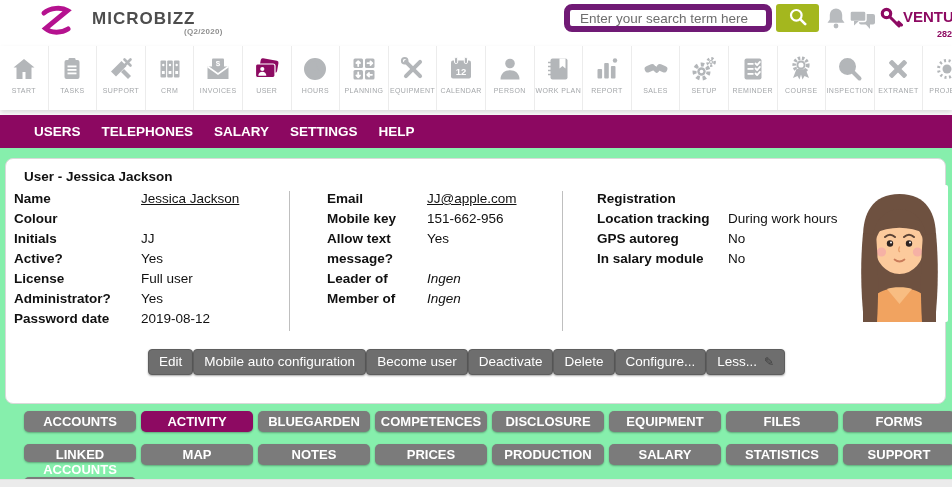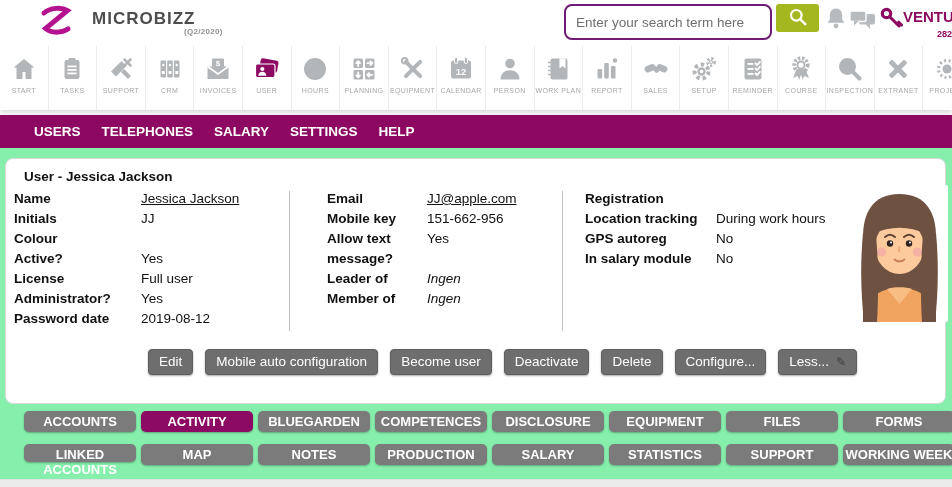--- a/index.html
+++ b/index.html
@@ -10,7 +10,7 @@
   .logo{position:absolute;left:36px;top:4px;cursor:pointer;}
   .brand{position:absolute;left:92px;top:9px;font-size:17px;font-weight:bold;color:#4d4d4d;letter-spacing:1px;}
   .version{position:absolute;left:184px;top:27px;font-size:8px;font-weight:bold;color:#8f8f8f;letter-spacing:.3px;}
-  .search-input{position:absolute;left:564px;top:4px;width:208px;height:36px;border:2px solid #701a75;
+  .search-input{position:absolute;left:564px;top:4px;width:208px;height:28px;border:6px solid #701a75;
     border-radius:8px;padding:0 10px;font-size:13.5px;color:#444;outline:none;font-family:"Liberation Sans",sans-serif;}
   .search-input::placeholder{color:#6e6e6e;}
   .search-btn{position:absolute;left:776px;top:4px;width:43px;height:28px;background:#a4b71e;border:none;

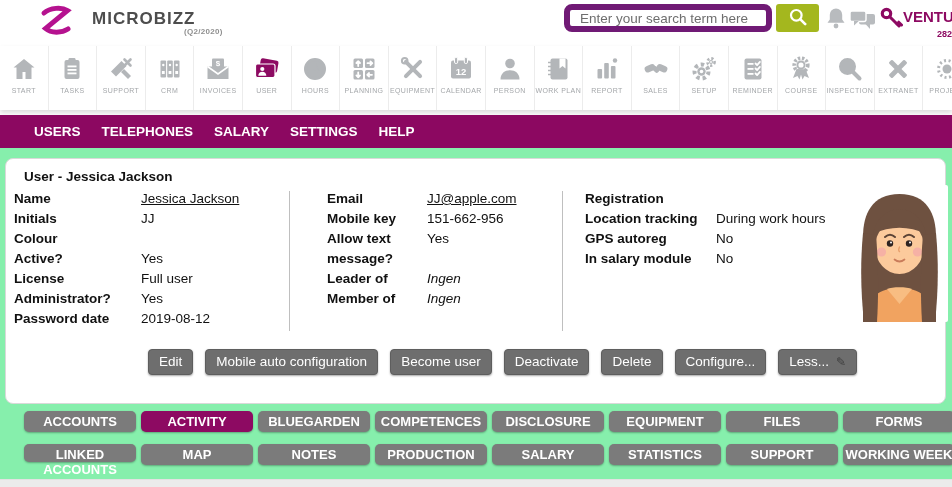--- a/index.html
+++ b/index.html
@@ -38,7 +38,7 @@
     border:1px solid #d9d9d9;border-radius:8px;}
   .card-title{position:absolute;left:18px;top:10px;font-size:13.5px;font-weight:bold;color:#111;}
   .fcol{position:absolute;top:30px;font-size:13.5px;color:#111;}
-  .fcol1{left:8px;width:258px;} .fcol2{left:293px;width:252px;} .fcol3{left:579px;width:275px;}
+  .fcol1{left:8px;width:258px;} .fcol2{left:293px;width:252px;} .fcol3{left:591px;width:275px;}
   .frow{display:flex;align-items:flex-start;}
   .flabel{font-weight:bold;flex:none;line-height:20px;}
   .fcol1 .flabel{width:127px;} .fcol2 .flabel{width:128px;padding-left:28px;} .fcol3 .flabel{width:131px;}

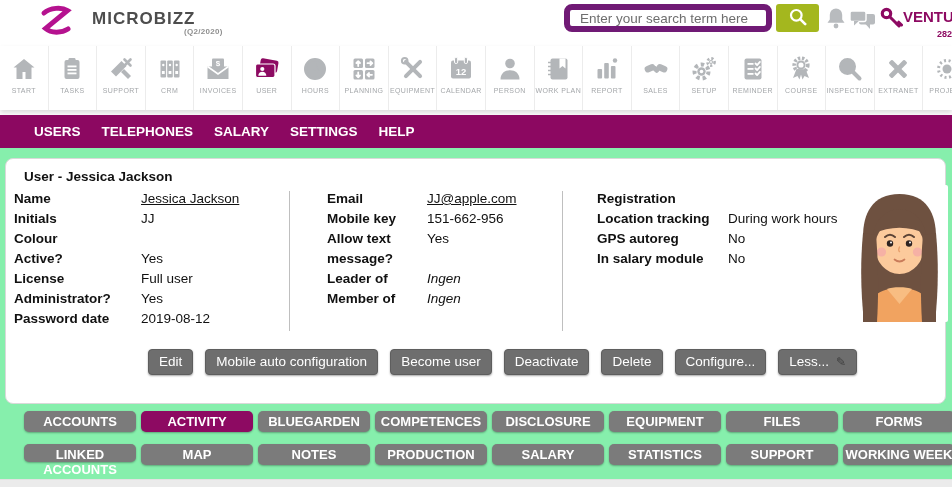--- a/index.html
+++ b/index.html
@@ -364,12 +364,12 @@
         <span class="fvalue link">Jessica Jackson</span>
       </div>
       <div class="frow">
+        <span class="flabel">Colour</span>
+        <span class="fvalue"></span>
+      </div>
+      <div class="frow">
         <span class="flabel">Initials</span>
         <span class="fvalue">JJ</span>
-      </div>
-      <div class="frow">
-        <span class="flabel">Colour</span>
-        <span class="fvalue"></span>
       </div>
       <div class="frow">
         <span class="flabel">Active?</span>

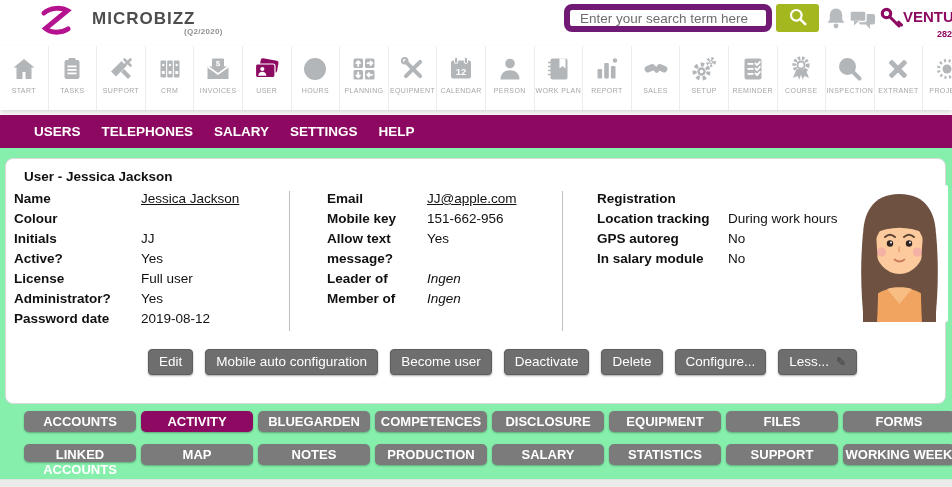--- a/index.html
+++ b/index.html
@@ -48,7 +48,7 @@
   .vdiv{position:absolute;top:32px;width:1px;height:140px;background:#bfbfbf;}
   .vdiv1{left:283px;} .vdiv2{left:556px;}
   .avatar{position:absolute;left:845px;top:26px;width:97px;height:137px;border-radius:2px;overflow:hidden;}
-  .btnrow{position:absolute;left:142px;top:190px;display:flex;gap:12px;}
+  .btnrow{position:absolute;left:142px;top:190px;display:flex;gap:0;}
   .gbtn{background:#6e6e6e;color:#fff;border:1px solid #5e5e5e;border-radius:4px;font-size:13.5px;
     font-family:"Liberation Sans",sans-serif;padding:4px 10px 5px;cursor:pointer;
     box-shadow:0 1px 2px rgba(0,0,0,.35);white-space:nowrap;display:flex;align-items:center;gap:7px;}

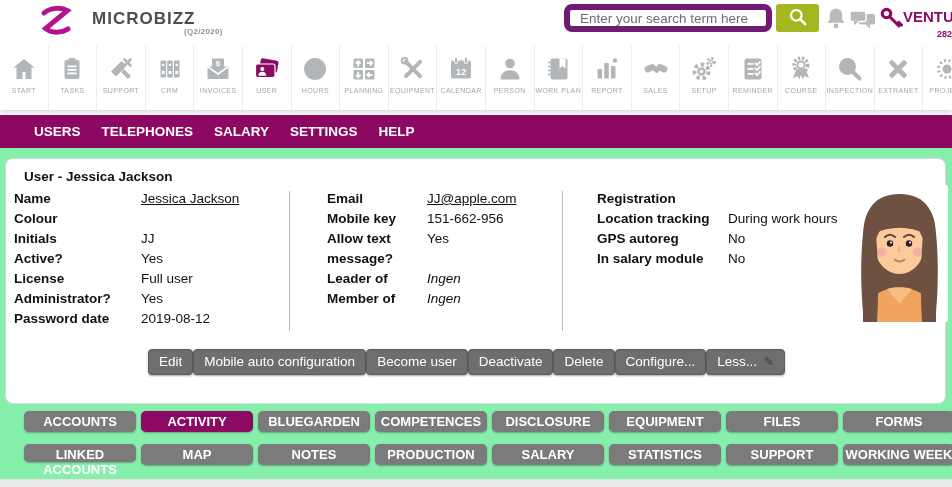--- a/index.html
+++ b/index.html
@@ -495,6 +495,7 @@
     <div class="tab wrap">LINKED ACCOUNTS</div>
     <div class="tab">MAP</div>
     <div class="tab">NOTES</div>
+    <div class="tab">PRICES</div>
     <div class="tab">PRODUCTION</div>
     <div class="tab">SALARY</div>
     <div class="tab">STATISTICS</div>

